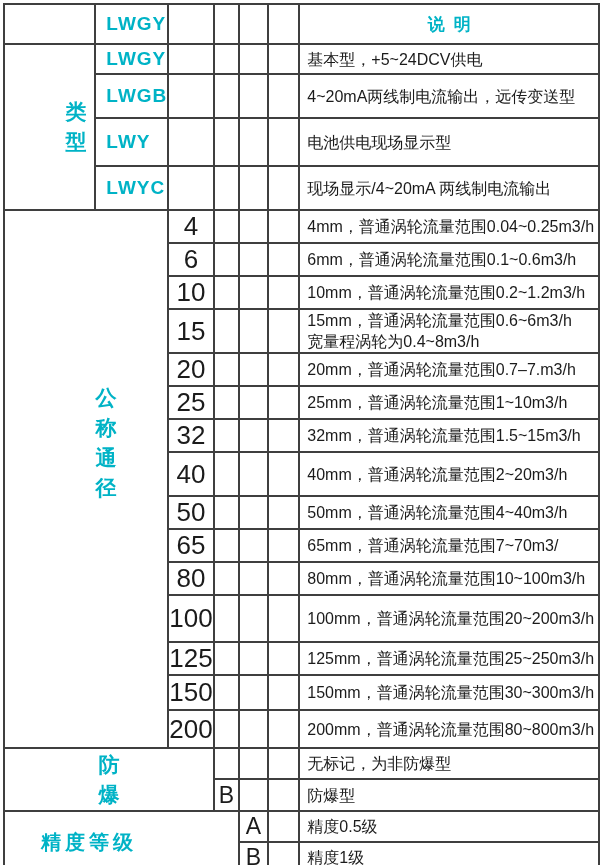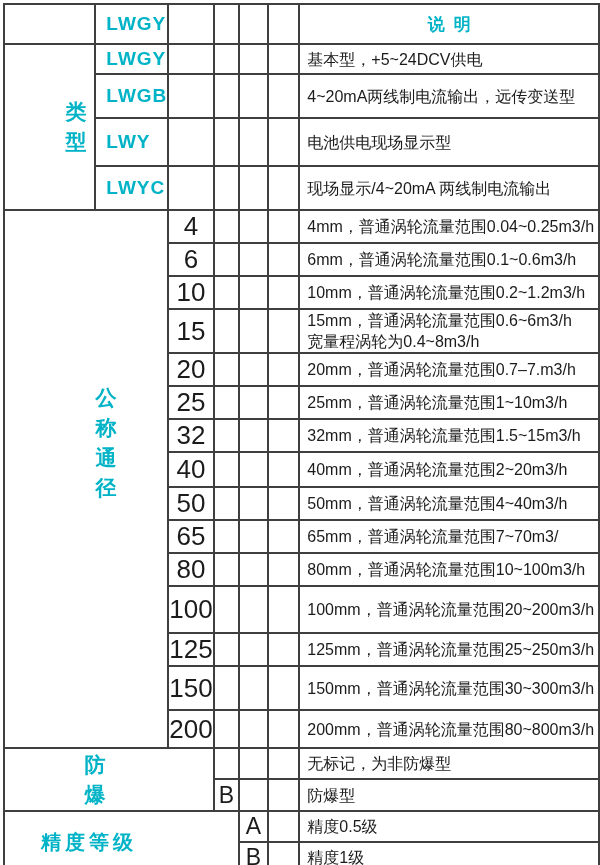--- a/index.html
+++ b/index.html
@@ -159,7 +159,7 @@
         <td></td>
     <td class="desc">32mm，普通涡轮流量范围1.5~15m3/h</td>
   </tr>
-  <tr style="height:35px">
+  <tr style="height:44px">
     <td class="num">40</td>
     <td></td>
         <td></td>

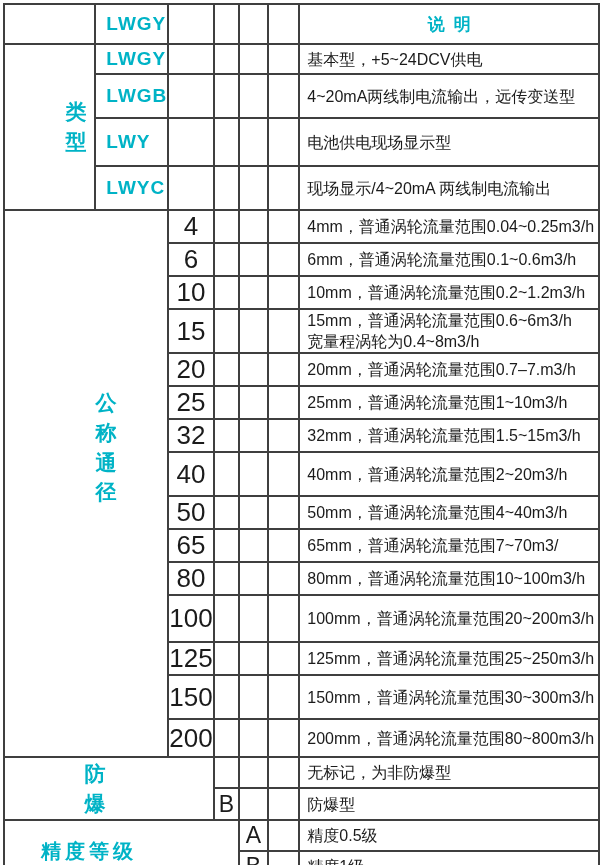--- a/index.html
+++ b/index.html
@@ -201,7 +201,7 @@
         <td></td>
     <td class="desc">125mm，普通涡轮流量范围25~250m3/h</td>
   </tr>
-  <tr style="height:44px">
+  <tr style="height:35px">
     <td class="num">150</td>
     <td></td>
         <td></td>

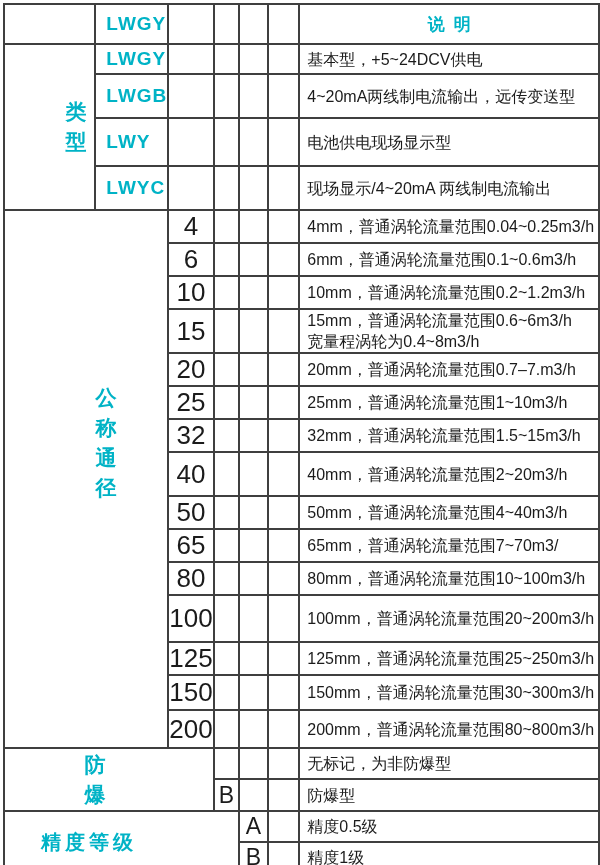--- a/index.html
+++ b/index.html
@@ -43,7 +43,7 @@
   td.lbl-type     { padding-left:26px; }
   td.lbl-diameter { padding-left:56px; }
   td.lbl-diameter span { position:relative; top:-36px; }
-  td.lbl-exp      { padding-left:45px; }
+  td.lbl-exp      { padding-left:59px; }
   td.lbl-acc      { padding-left:36px; font-size:20px; letter-spacing:4px; white-space:nowrap; }
   td.lbl-turb     { padding-left:38px; font-size:20px; letter-spacing:4px; white-space:nowrap; }
 </style>

